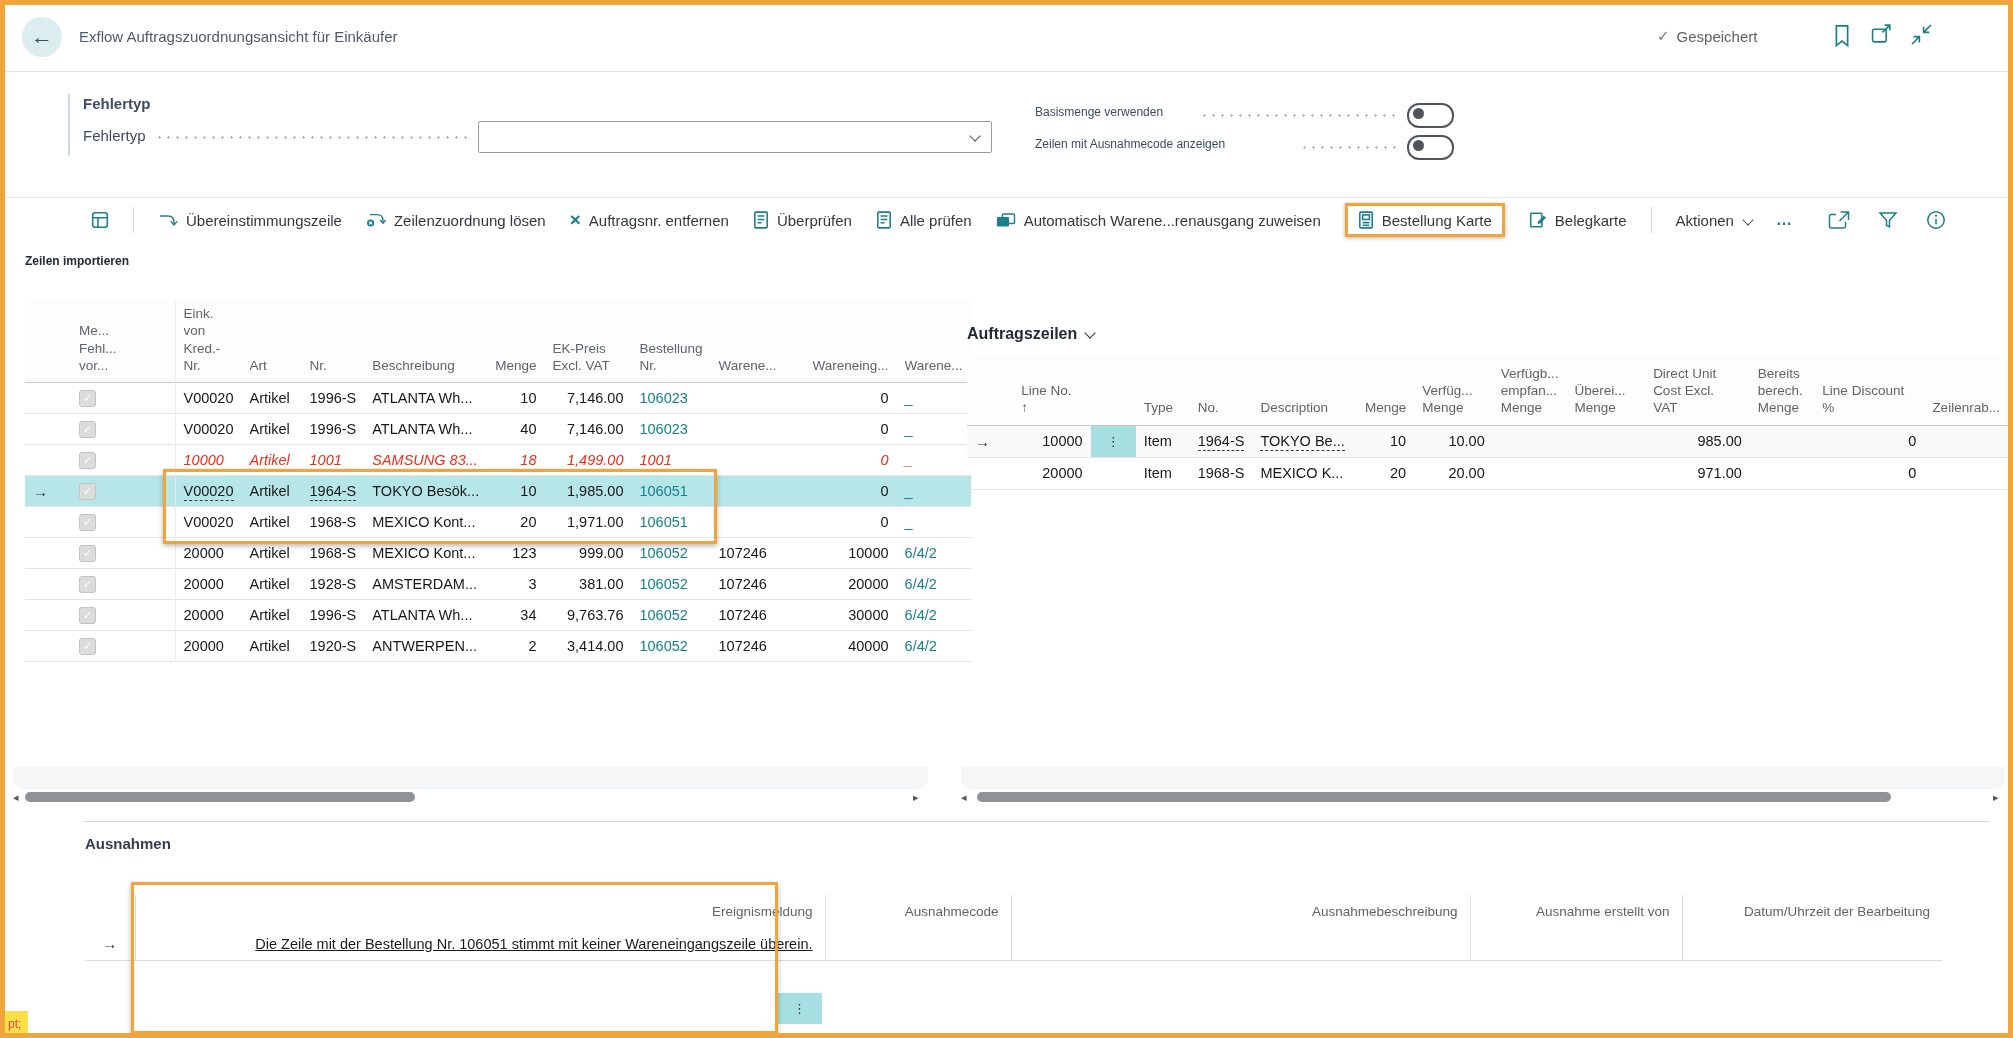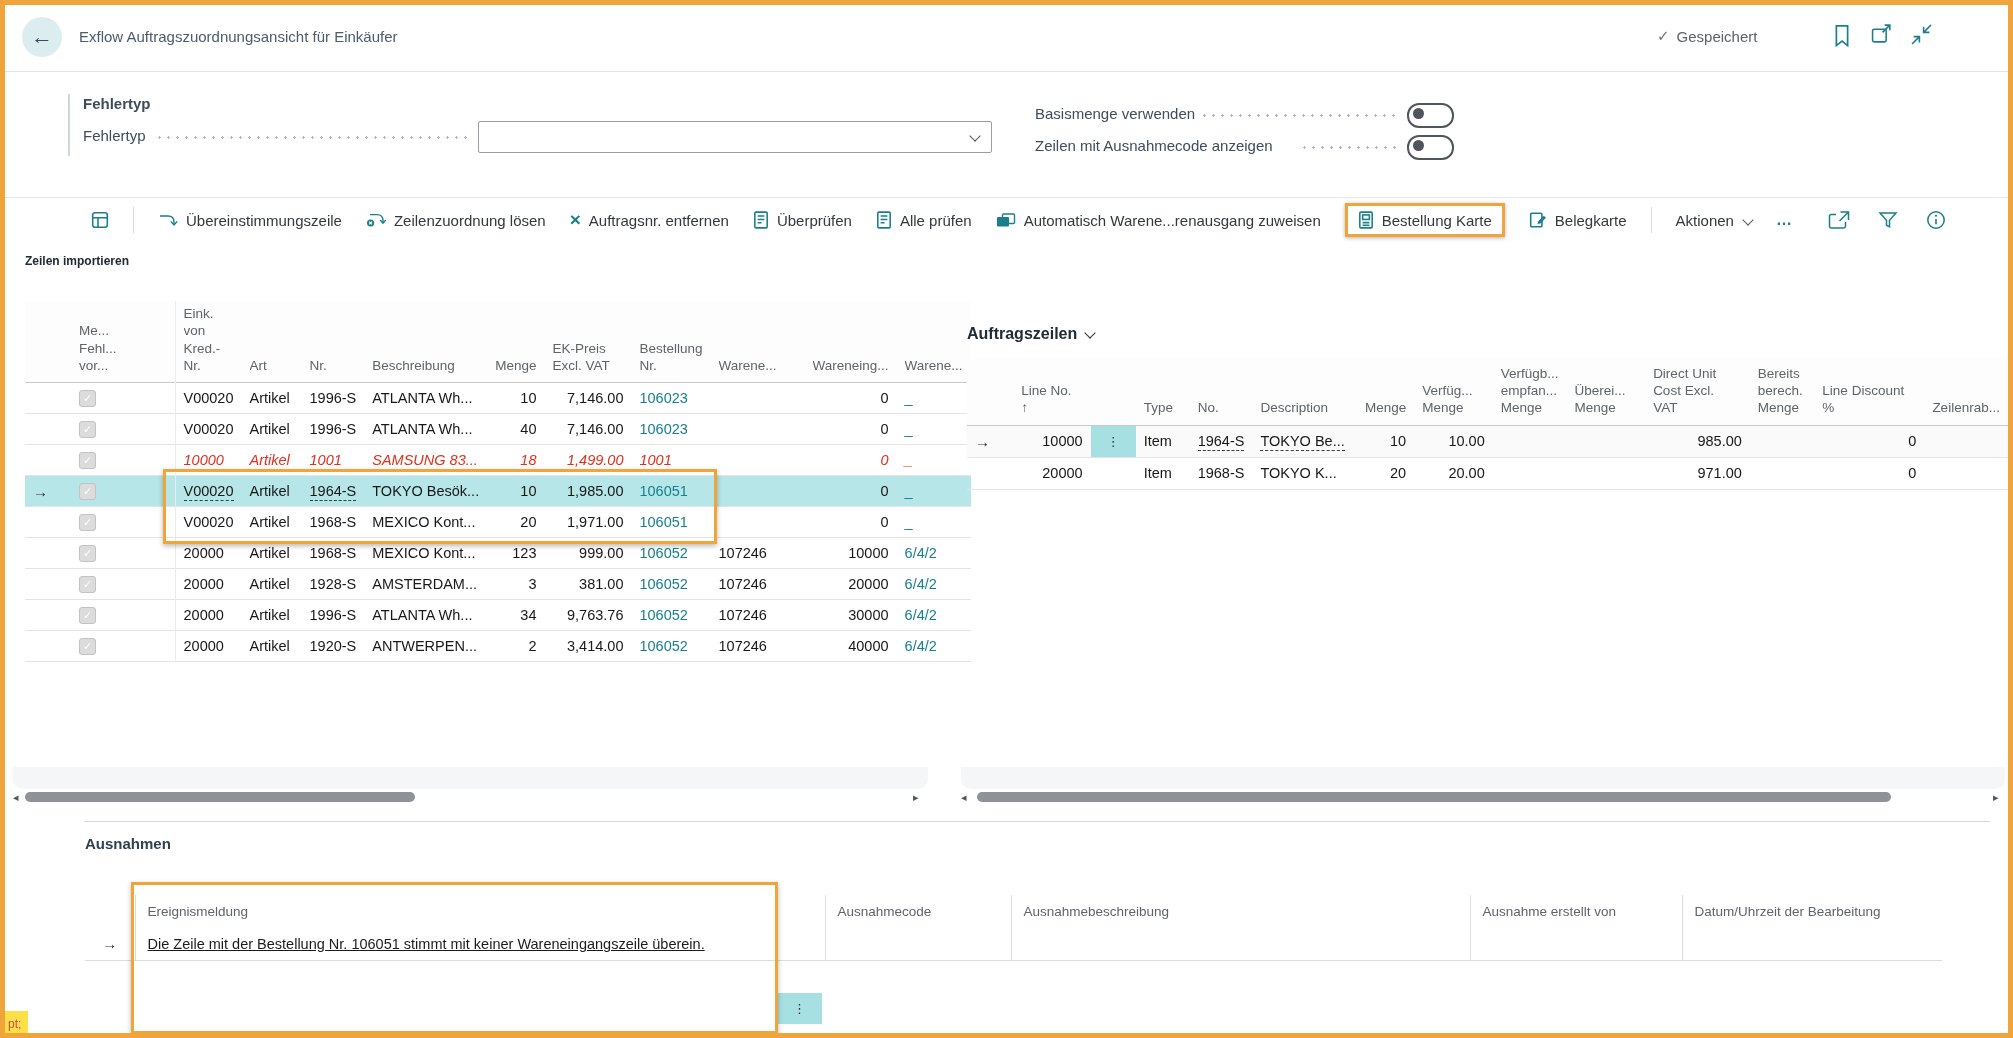--- a/index.html
+++ b/index.html
@@ -32,7 +32,7 @@
   .combo{position:absolute;left:473px;top:116px;width:512px;height:30px;border:1px solid #999DA2;border-radius:2px;background:#fff;cursor:pointer;}
   .combo .chev{position:absolute;right:12px;top:10px;color:#55595E;}
   .chev{display:inline-block;width:7px;height:7px;border-left:1.6px solid currentColor;border-bottom:1.6px solid currentColor;transform:rotate(-45deg);}
-  .toggle-label{position:absolute;font-size:15px;color:#3E4C5C;}
+  .toggle-label{position:absolute;font-size:12px;color:#3E4C5C;}
   .tl1{left:1030px;top:100px;} .tl2{left:1030px;top:132px;}
   .dots-t1{left:1195px;top:109px;width:200px;} .dots-t2{left:1295px;top:141px;width:100px;}
   .toggle{position:absolute;width:43px;height:21px;border:2px solid #50555C;border-radius:12px;background:#fff;cursor:pointer;}

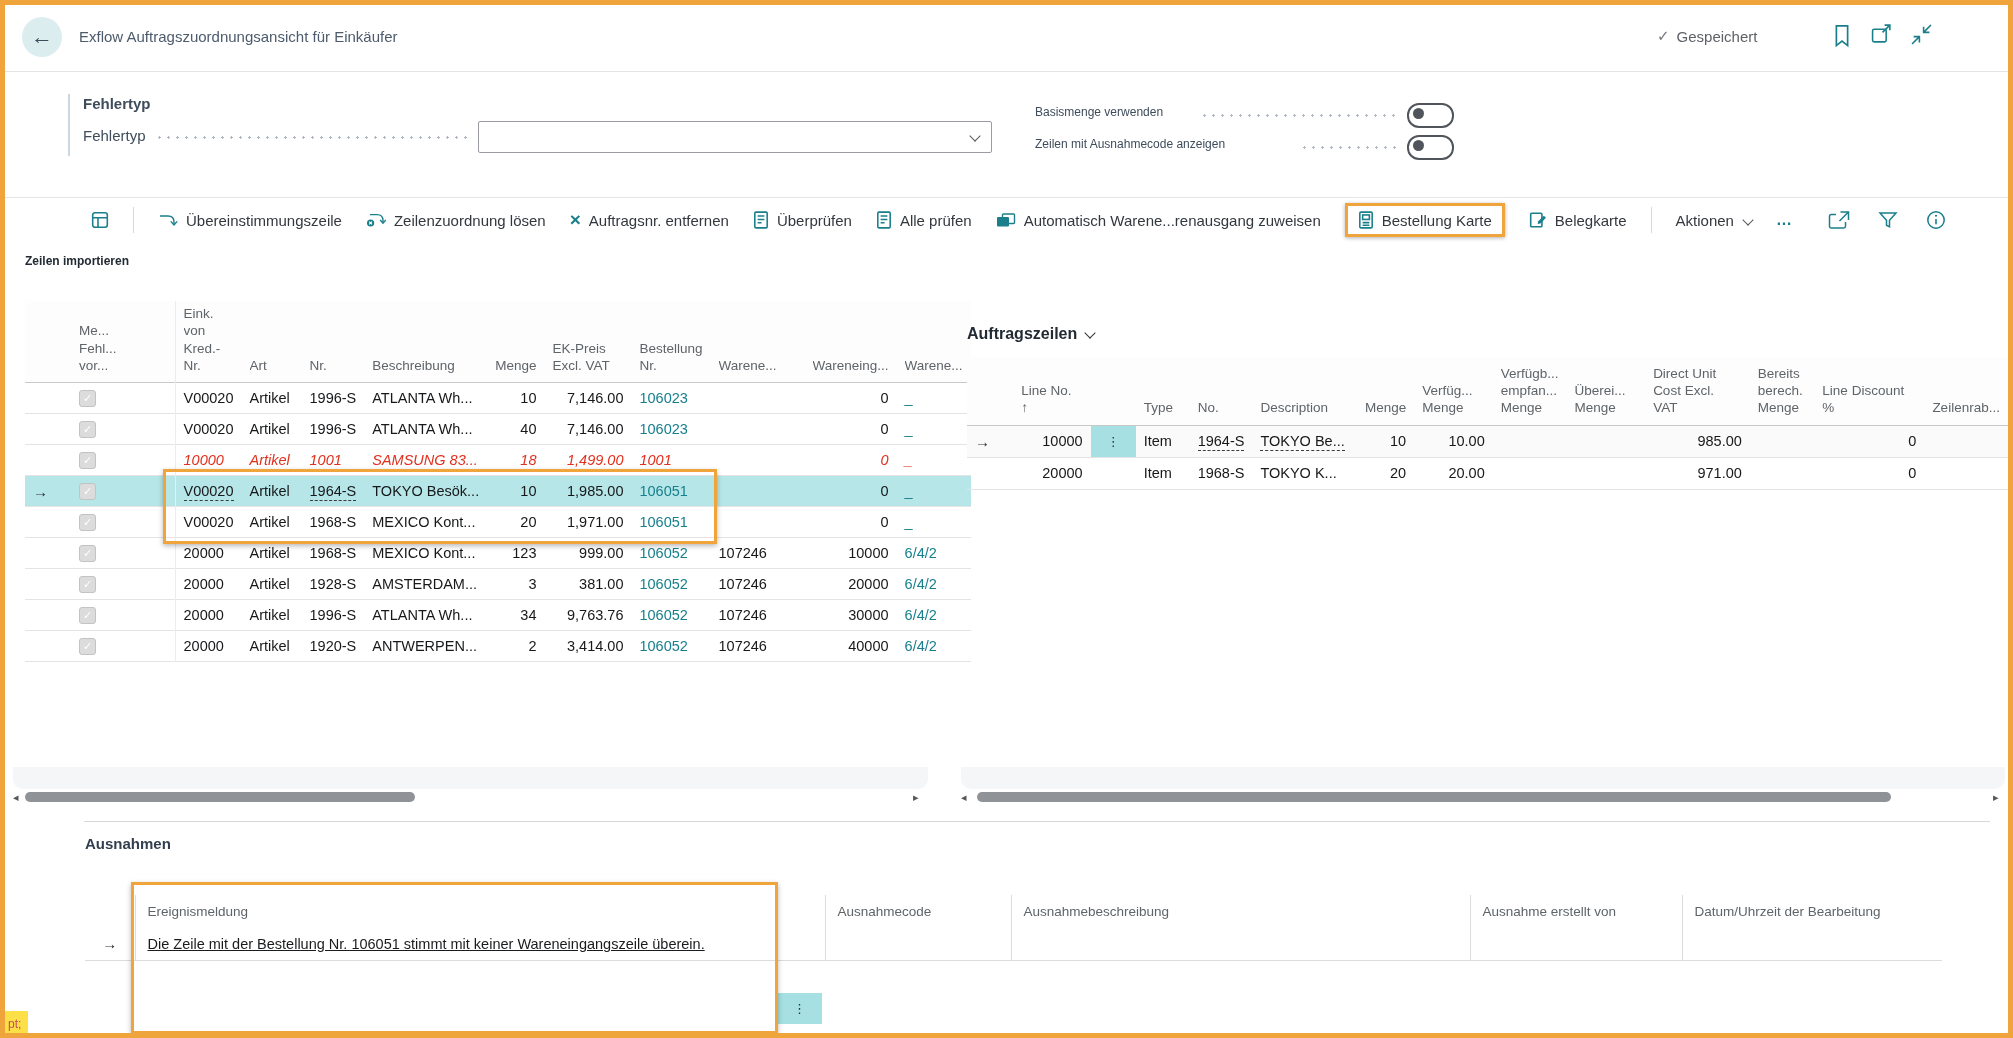--- a/index.html
+++ b/index.html
@@ -541,7 +541,7 @@
         <td></td>
         <td>Item</td>
         <td>1968-S</td>
-        <td>TOKYO K...</td>
+        <td>MEXICO K...</td>
         <td class="num">20</td>
         <td class="num">20.00</td>
         <td class="num"></td>

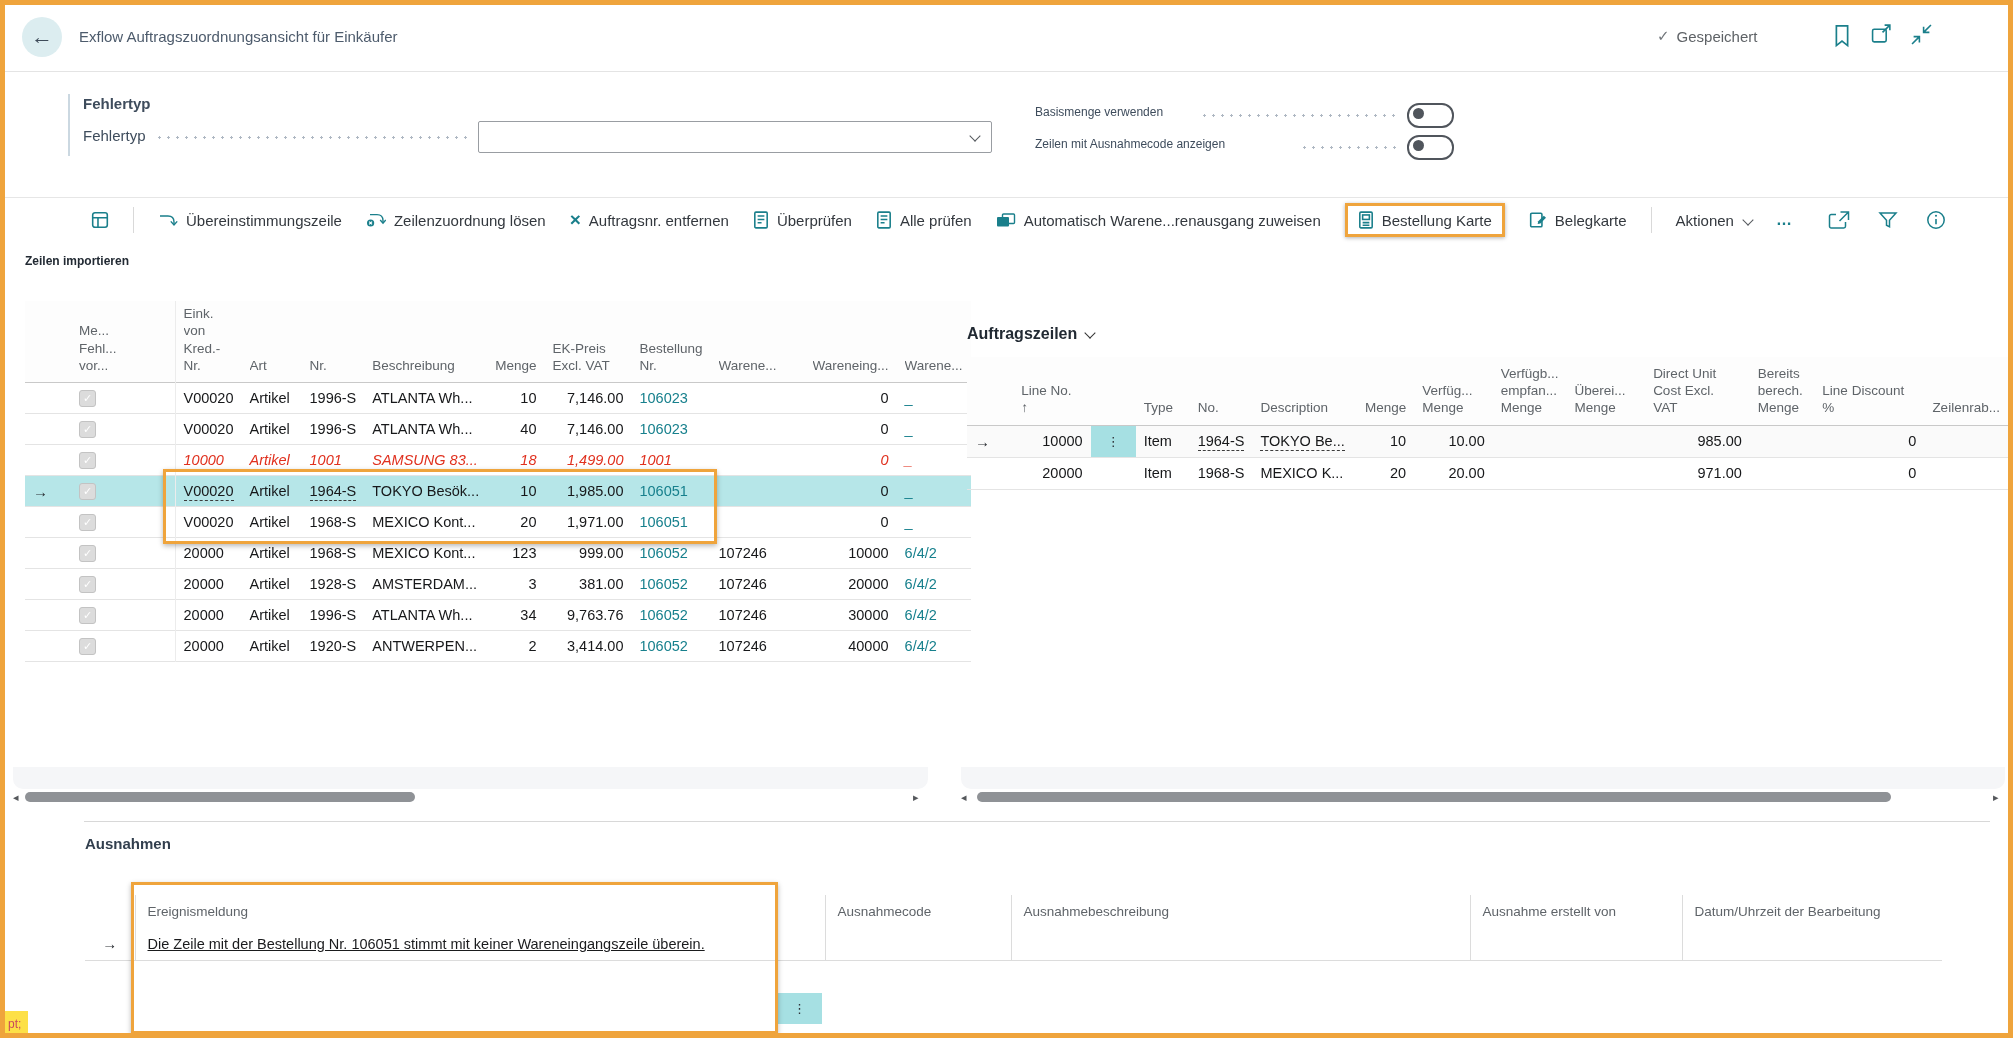--- a/index.html
+++ b/index.html
@@ -98,7 +98,7 @@
   .exc-table thead th{font-weight:400;font-size:13.5px;color:#5F6469;text-align:left;padding:0 12px;height:33px;vertical-align:middle;}
   .exc-table tbody tr{height:32px;border-bottom:1px solid #DCDCDC;}
   .exc-table td{padding:0 12px;white-space:nowrap;overflow:hidden;}
-  .exc-table th + th, .exc-table td + td{border-left:1px solid #DCDCDC;}
+  .exc-table th + th, .exc-table td + td{border-left:1px solid #DCDCDC;text-align:right;}
   .exc-table th:first-child, .exc-table td:first-child{border-left:none;}
   .exc-table th:nth-child(2), .exc-table td:nth-child(2){border-left:1px solid #DCDCDC;}
   .u{text-decoration:underline;}

